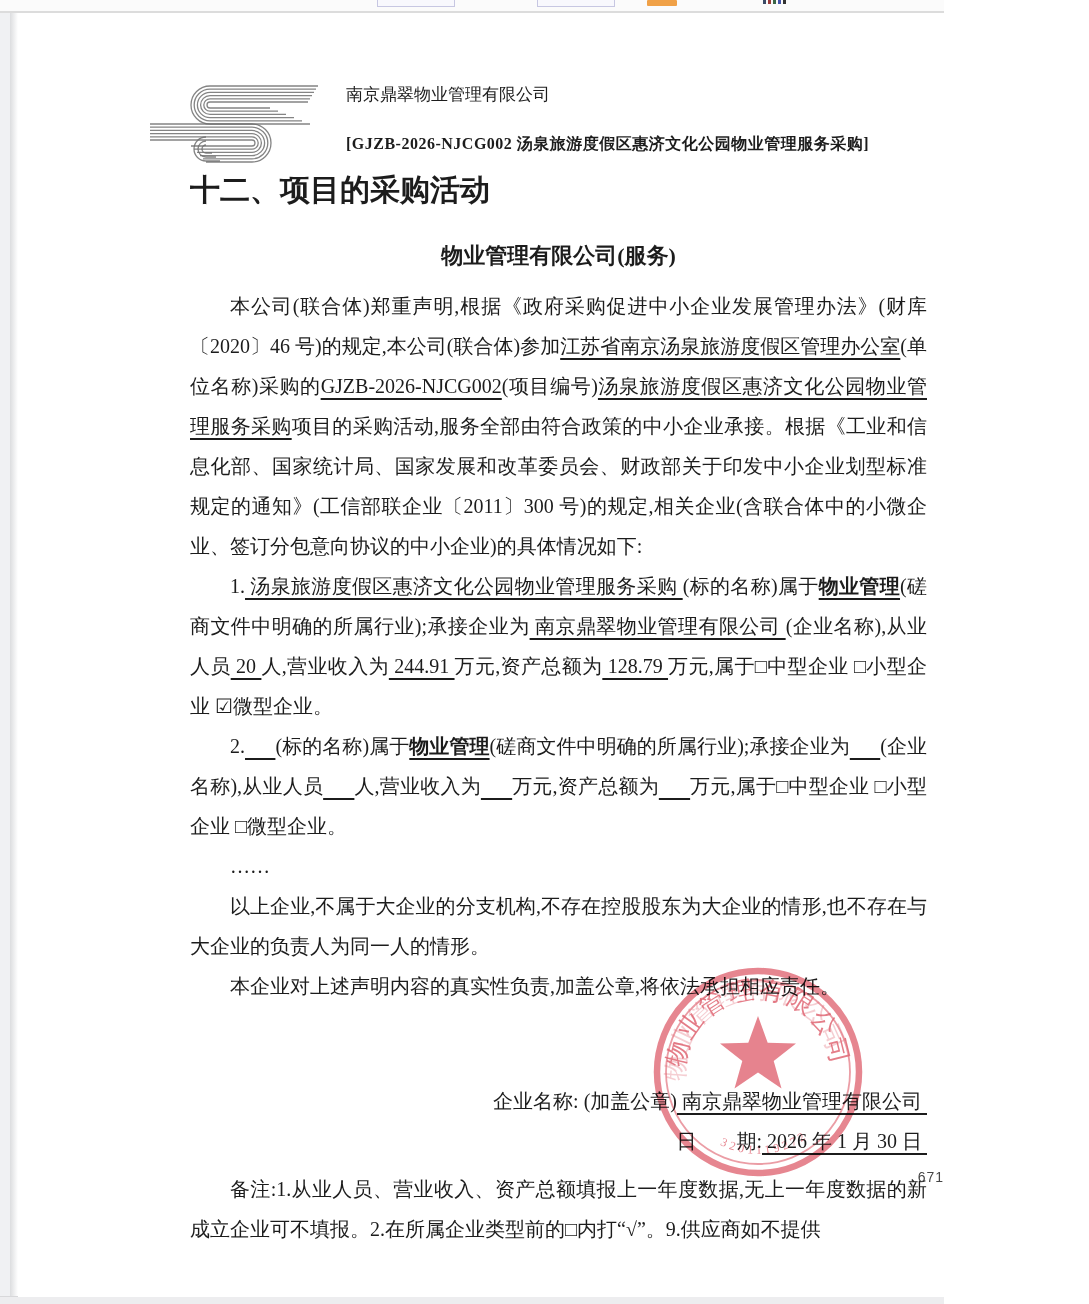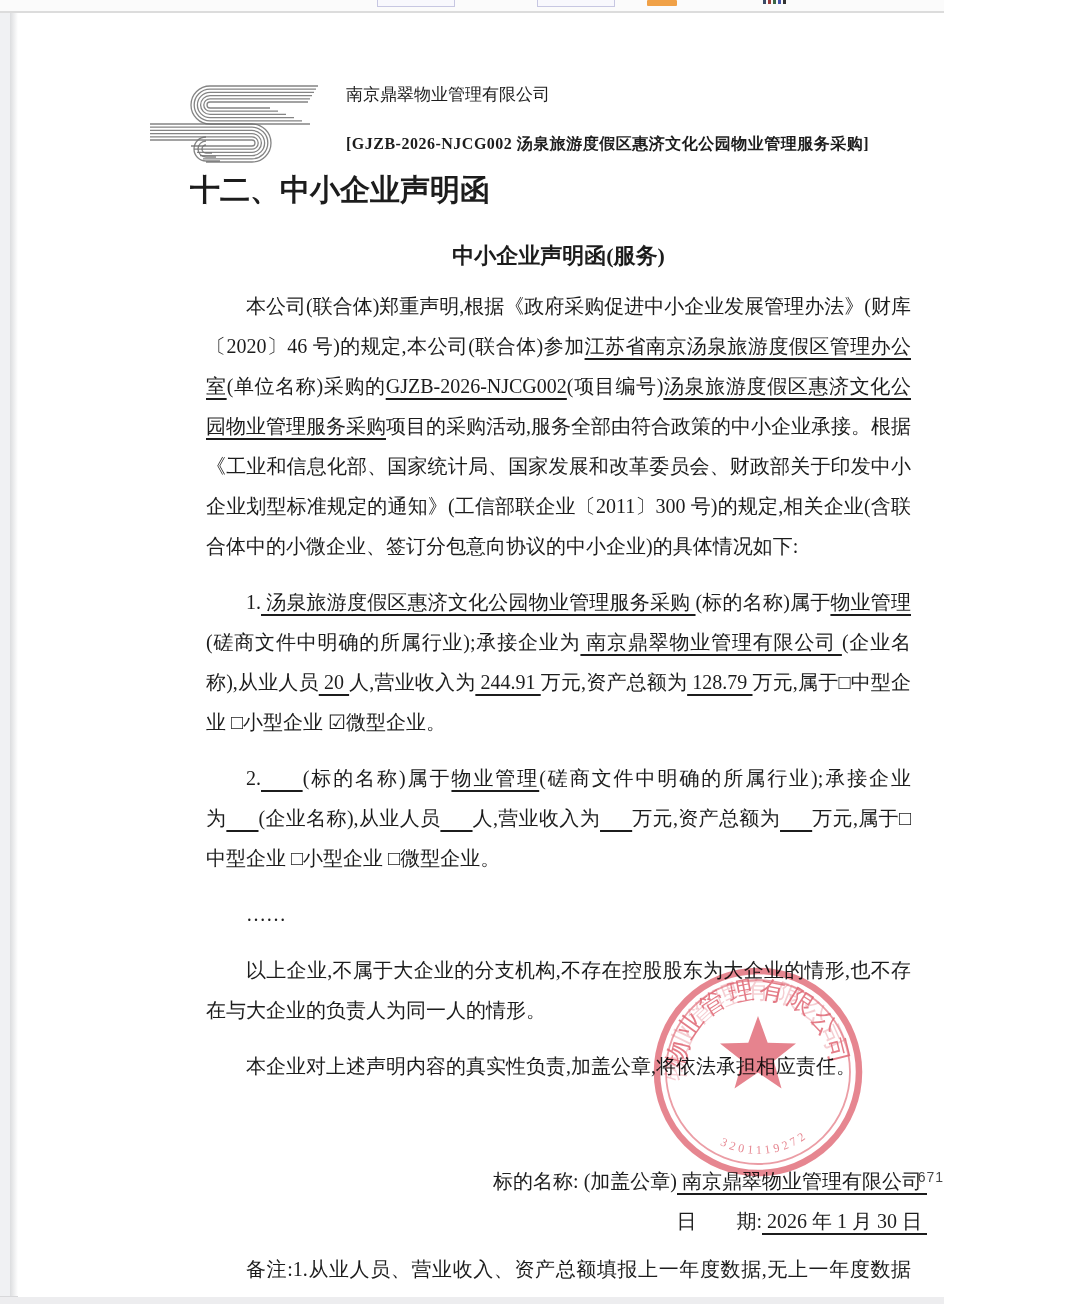--- a/index.html
+++ b/index.html
@@ -105,7 +105,7 @@
     </div>
 
     <div class="doc">
-      <h1 class="doc-title">十二、中小企业声明函</h1>
+      <h1 class="doc-title">十二、项目的采购活动</h1>
       <div class="doc-subtitle">中小企业声明函(服务)</div>
 
       <p class="body-para p1"><span>本公司(联合体)郑重声明,根据《政府采购促进中小企业发展管理办法》(财库〔2020〕46 号)的规定,本公司(联合体)参加</span><span class="seg-u">江苏省南京汤泉旅游度假区管理办公室</span><span>(单位名称)采购的</span><span class="seg-u">GJZB-2026-NJCG002</span><span>(项目编号)</span><span class="seg-u">汤泉旅游度假区惠济文化公园物业管理服务采购</span><span>项目的采购活动,服务全部由符合政策的中小企业承接。根据《工业和信息化部、国家统计局、国家发展和改革委员会、财政部关于印发中小企业划型标准规定的通知》(工信部联企业〔2011〕300 号)的规定,相关企业(含联合体中的小微企业、签订分包意向协议的中小企业)的具体情况如下:</span></p>

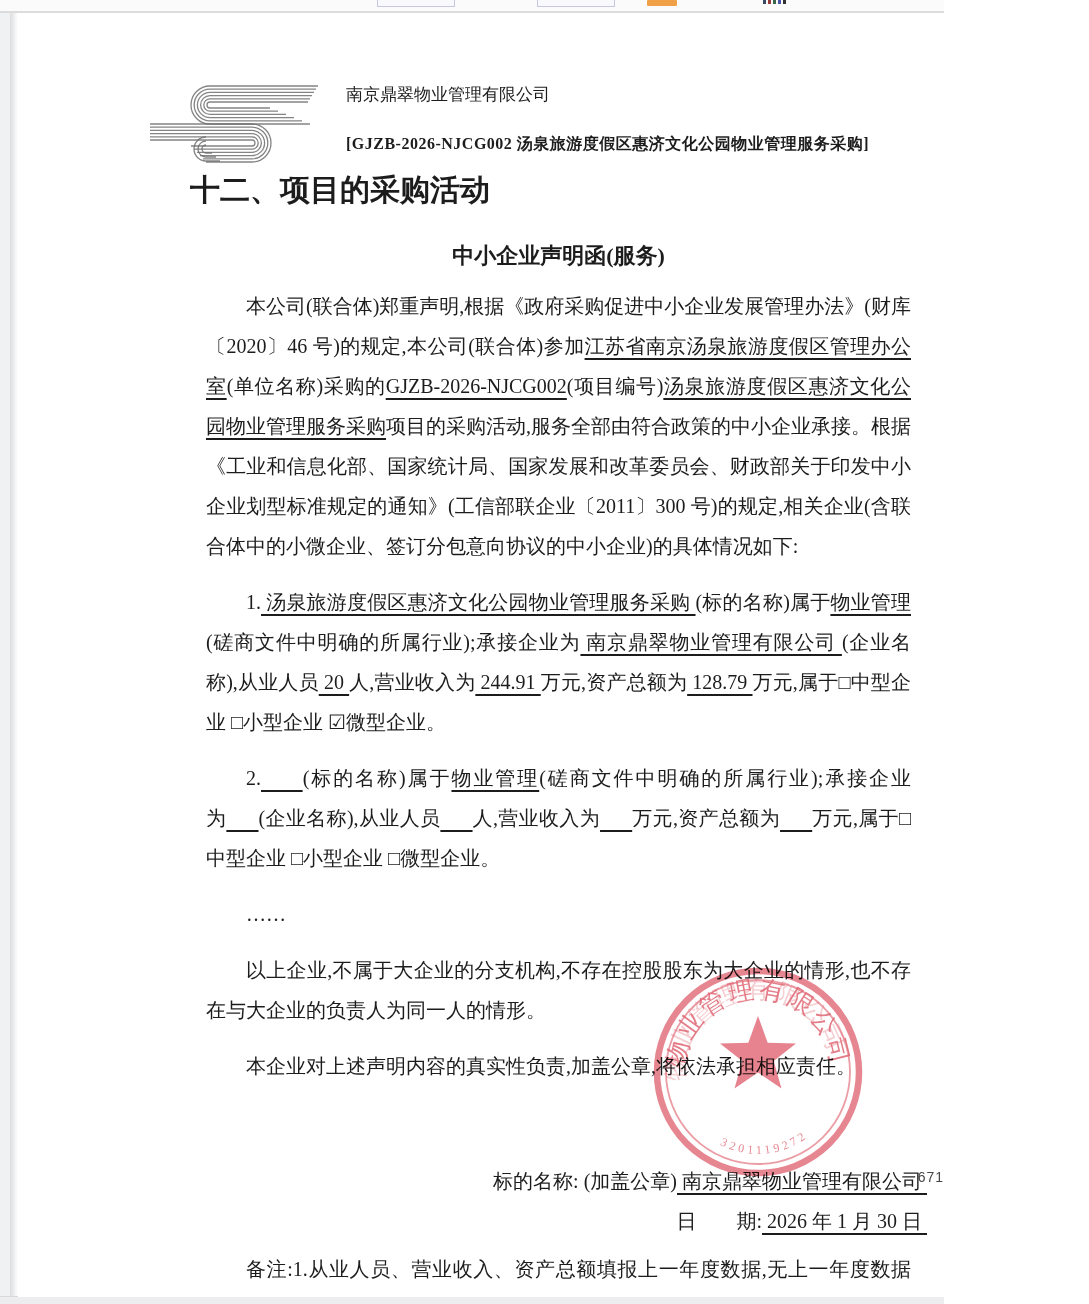--- a/index.html
+++ b/index.html
@@ -106,7 +106,7 @@
 
     <div class="doc">
       <h1 class="doc-title">十二、项目的采购活动</h1>
-      <div class="doc-subtitle">中小企业声明函(服务)</div>
+      <div class="doc-subtitle">物业管理有限公司(服务)</div>
 
       <p class="body-para p1"><span>本公司(联合体)郑重声明,根据《政府采购促进中小企业发展管理办法》(财库〔2020〕46 号)的规定,本公司(联合体)参加</span><span class="seg-u">江苏省南京汤泉旅游度假区管理办公室</span><span>(单位名称)采购的</span><span class="seg-u">GJZB-2026-NJCG002</span><span>(项目编号)</span><span class="seg-u">汤泉旅游度假区惠济文化公园物业管理服务采购</span><span>项目的采购活动,服务全部由符合政策的中小企业承接。根据《工业和信息化部、国家统计局、国家发展和改革委员会、财政部关于印发中小企业划型标准规定的通知》(工信部联企业〔2011〕300 号)的规定,相关企业(含联合体中的小微企业、签订分包意向协议的中小企业)的具体情况如下:</span></p>
       <p class="body-para"><span>1.</span><span class="seg-u">&nbsp;汤泉旅游度假区惠济文化公园物业管理服务采购&nbsp;</span><span>(标的名称)属于</span><span class="seg-u seg-b">物业管理</span><span>(磋商文件中明确的所属行业);承接企业为</span><span class="seg-u">&nbsp;南京鼎翠物业管理有限公司&nbsp;</span><span>(企业名称),从业人员</span><span class="seg-u">&nbsp;20&nbsp;</span><span>人,营业收入为</span><span class="seg-u">&nbsp;244.91&nbsp;</span><span>万元,资产总额为</span><span class="seg-u">&nbsp;128.79&nbsp;</span><span>万元,属于□中型企业 □小型企业 ☑微型企业。</span></p>

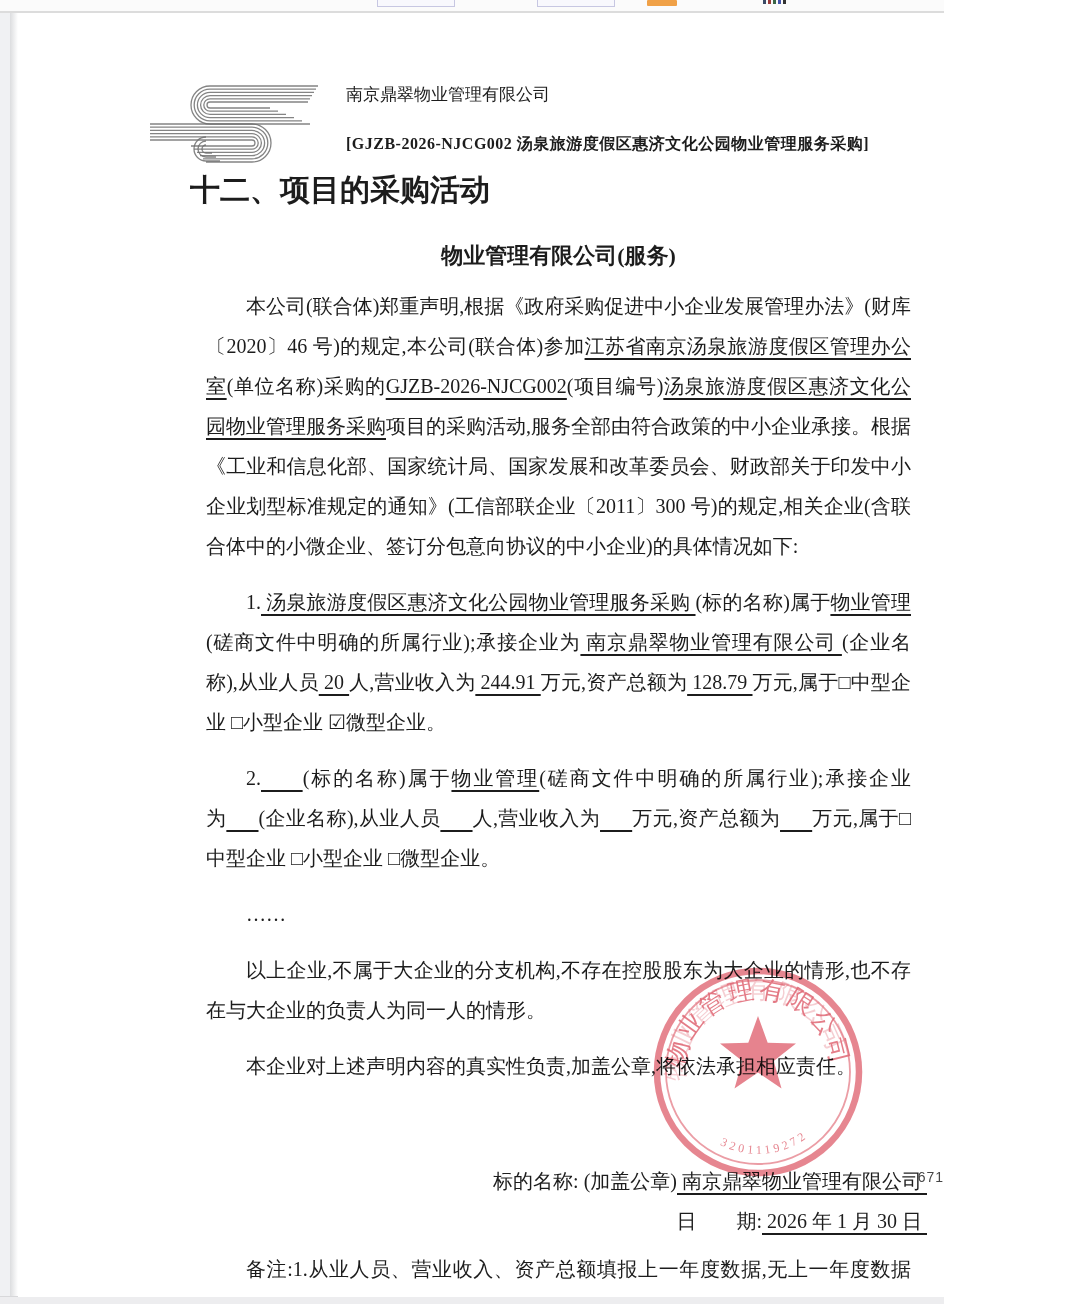--- a/index.html
+++ b/index.html
@@ -39,7 +39,7 @@
   .doc{position:absolute;left:172px;top:155px;width:737px;font-size:20px;line-height:40px;text-align:justify;}
   .doc-title{font-size:30px;line-height:44px;font-weight:bold;margin:0;text-align:left;}
   .doc-subtitle{font-size:22px;line-height:40px;font-weight:bold;text-align:center;margin:24px 0 0 0;}
-  .body-para{margin:16px;text-indent:2em;}
+  .body-para{margin:0;text-indent:2em;}
   .p1{margin-top:10px;}
   .seg-u{text-decoration:underline;text-decoration-thickness:1.5px;text-underline-offset:5px;}
   .seg-b{font-weight:normal;}

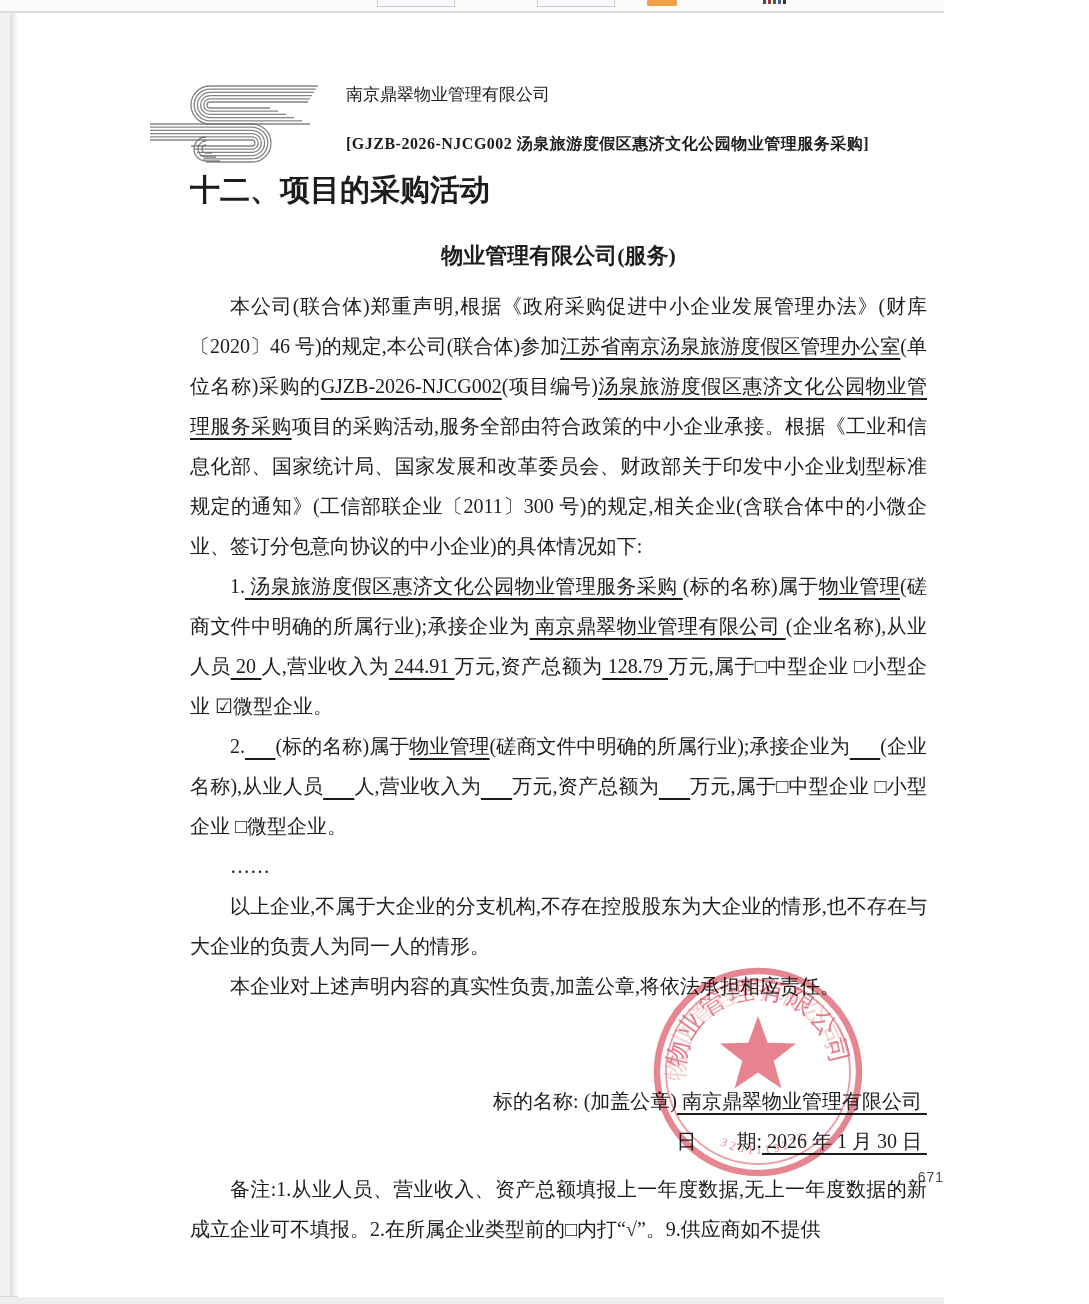--- a/index.html
+++ b/index.html
@@ -42,7 +42,7 @@
   .body-para{margin:0;text-indent:2em;}
   .p1{margin-top:10px;}
   .seg-u{text-decoration:underline;text-decoration-thickness:1.5px;text-underline-offset:5px;}
-  .seg-b{font-weight:normal;}
+  .seg-b{font-weight:bold;}
   .sig-block{margin-top:75px;text-align:right;}
   .sig-line{line-height:40px;}
   .notes{margin-top:8px;}

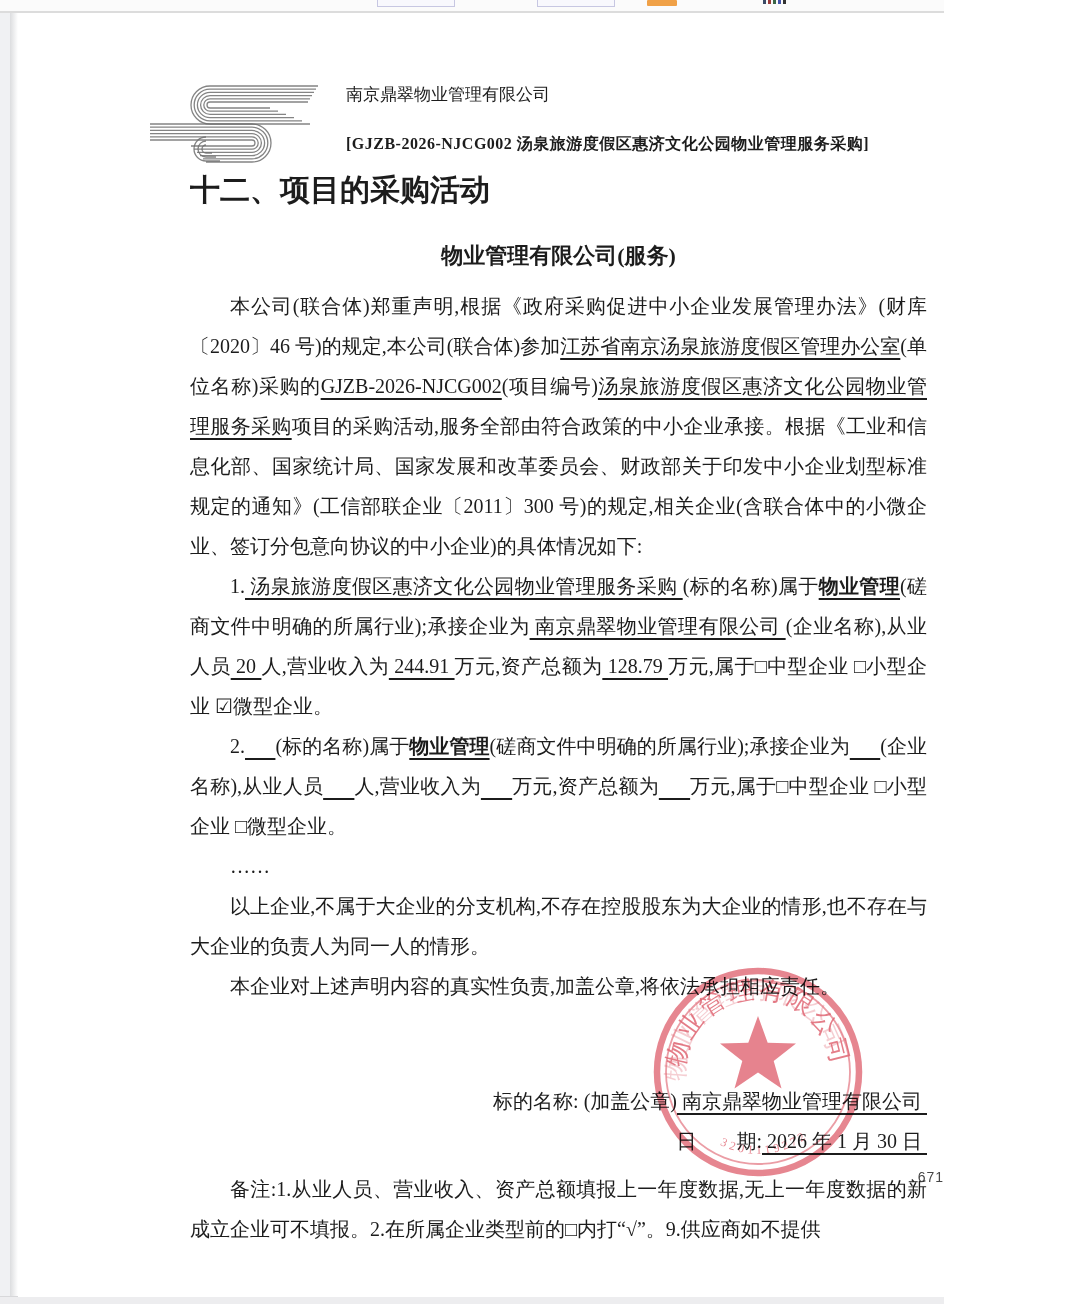--- a/index.html
+++ b/index.html
@@ -116,7 +116,7 @@
       <p class="body-para">本企业对上述声明内容的真实性负责,加盖公章,将依法承担相应责任。</p>
 
       <div class="sig-block">
-        <div class="sig-line"><span>标的名称: (加盖公章)</span><span class="seg-u">&nbsp;南京鼎翠物业管理有限公司&nbsp;</span></div>
+        <div class="sig-line"><span>企业名称: (加盖公章)</span><span class="seg-u">&nbsp;南京鼎翠物业管理有限公司&nbsp;</span></div>
         <div class="sig-line"><span>日　　期:</span><span class="seg-u">&nbsp;2026 年 1 月 30 日&nbsp;</span></div>
       </div>
 

